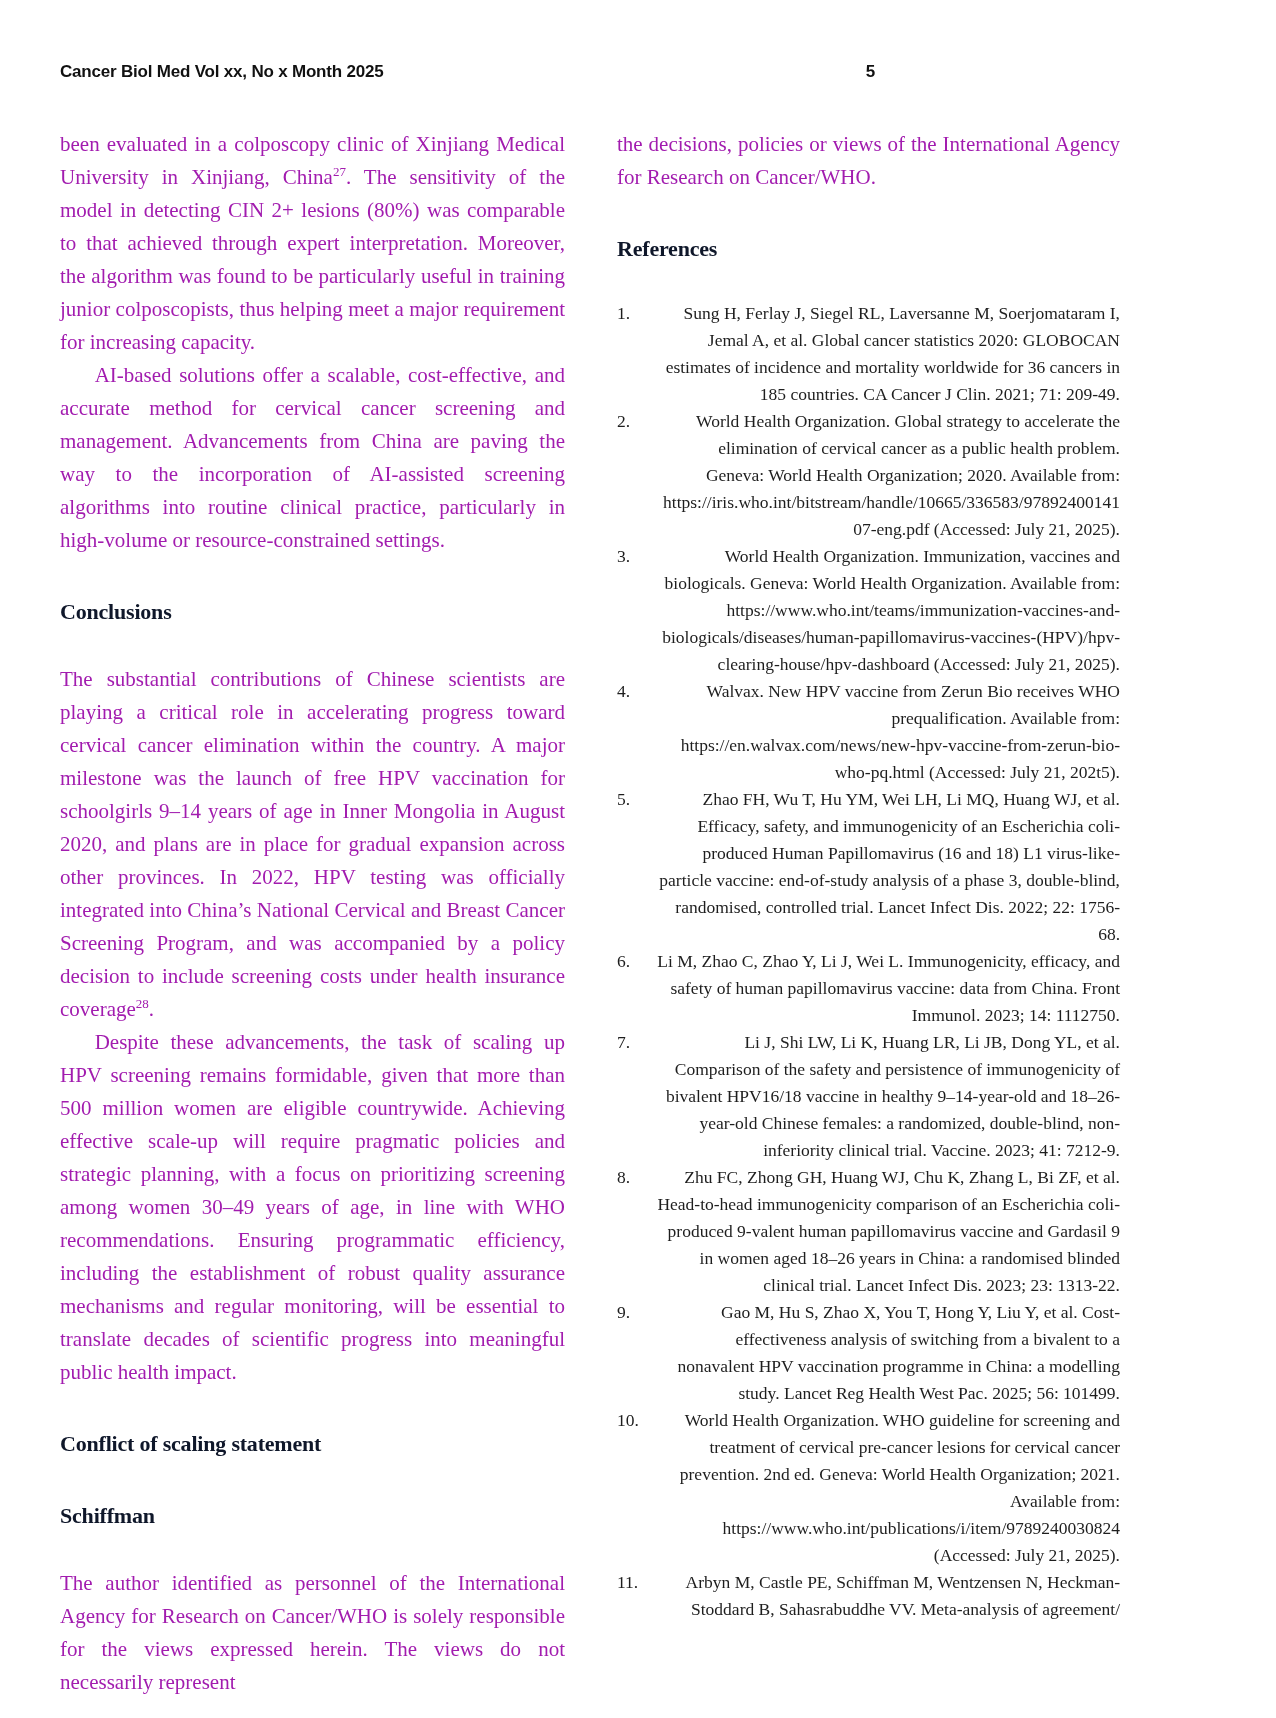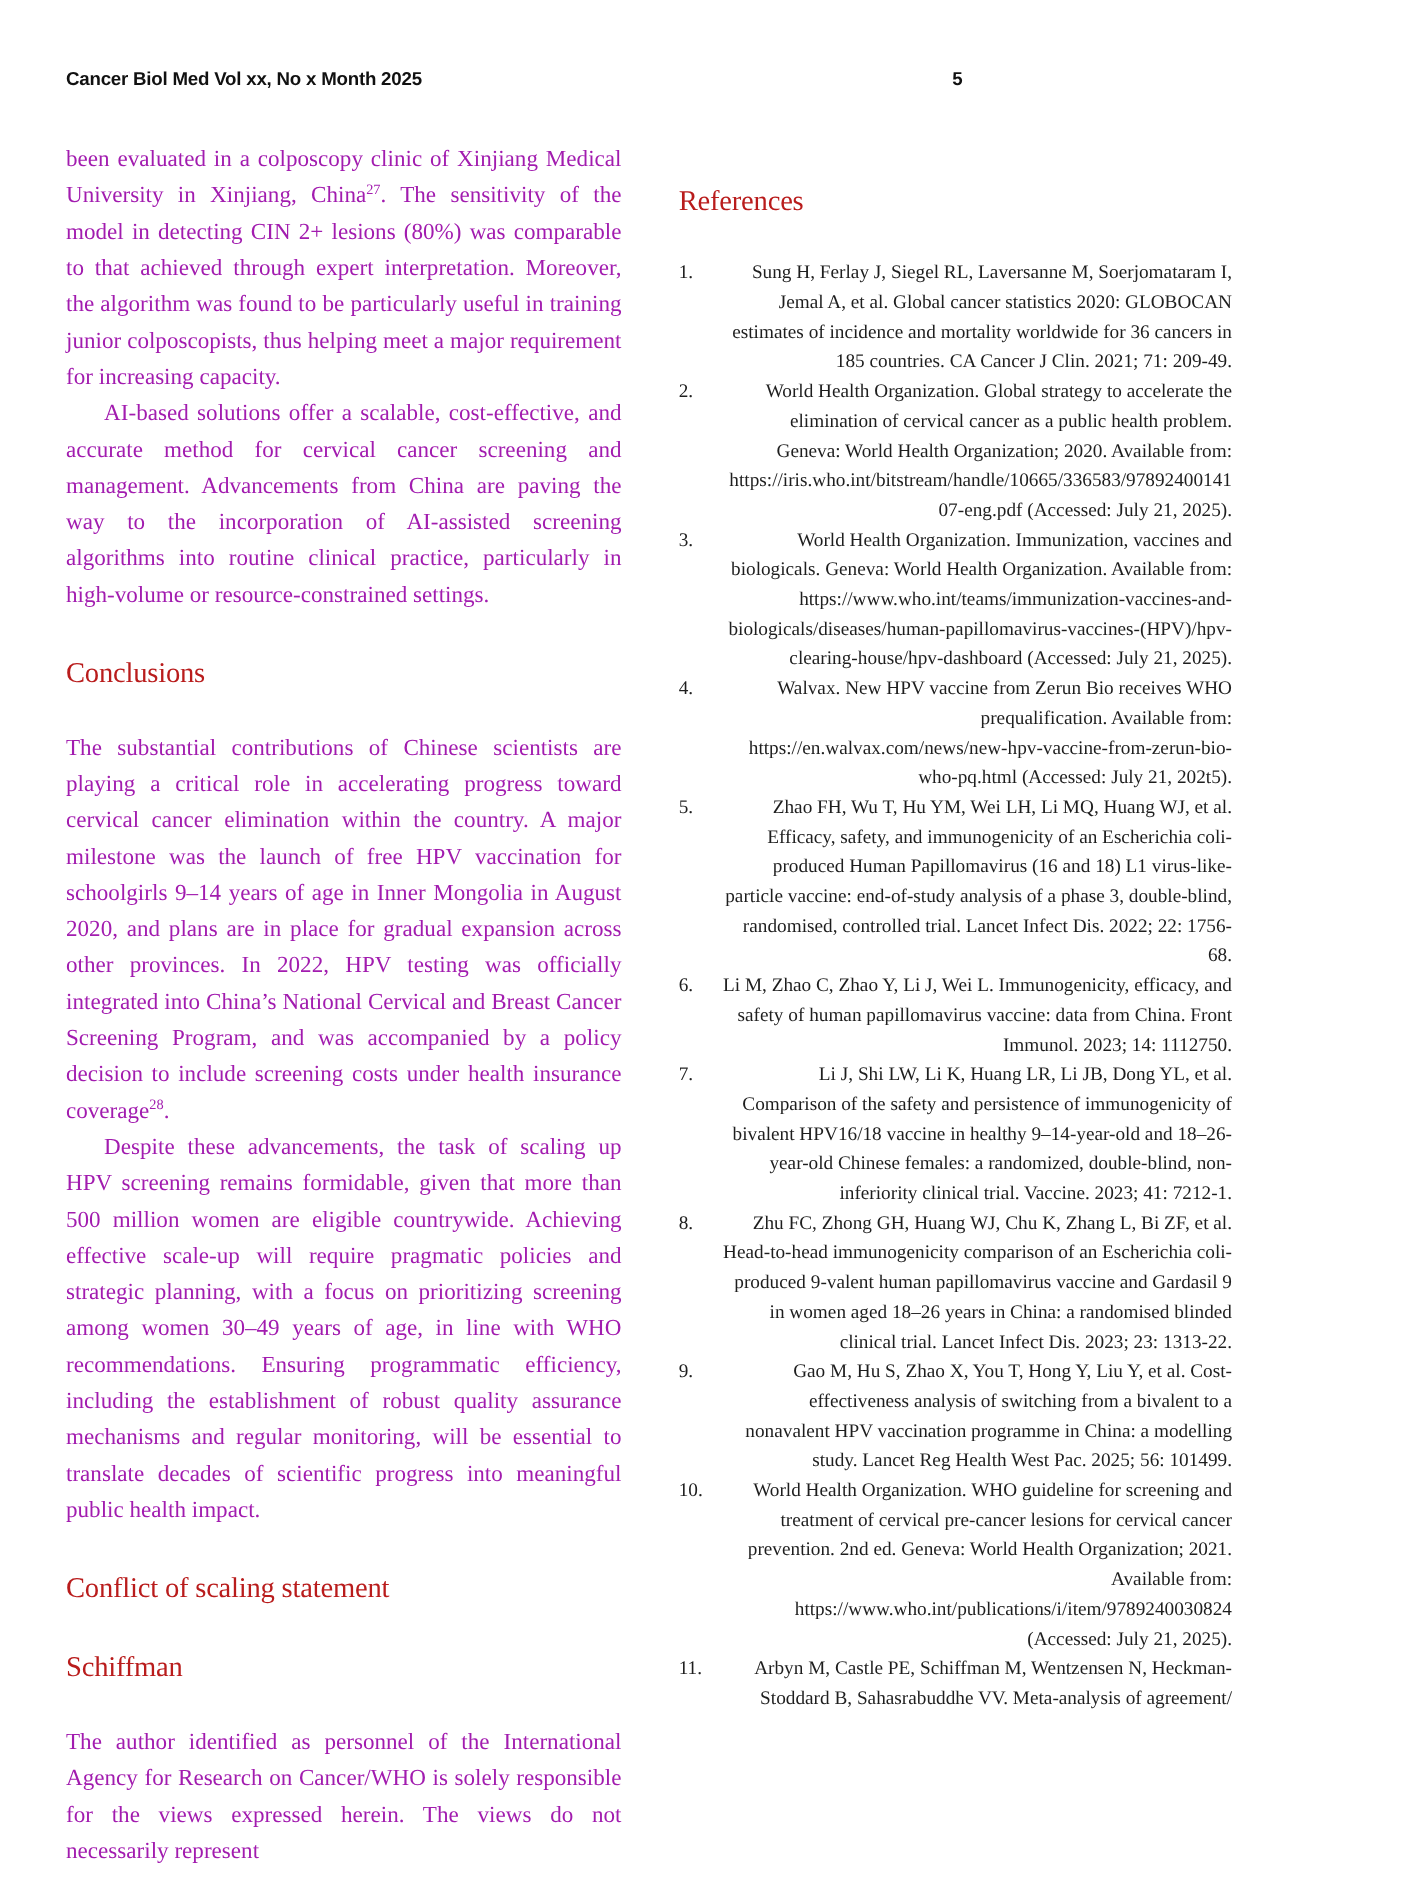--- a/index.html
+++ b/index.html
@@ -108,6 +108,7 @@
     </div>
 
     <div class="col col-right">
+      <p class="body-text">the decisions, policies or views of the International Agency for Research on Cancer/WHO.</p>
 
       <h2 class="section-heading">References</h2>
 

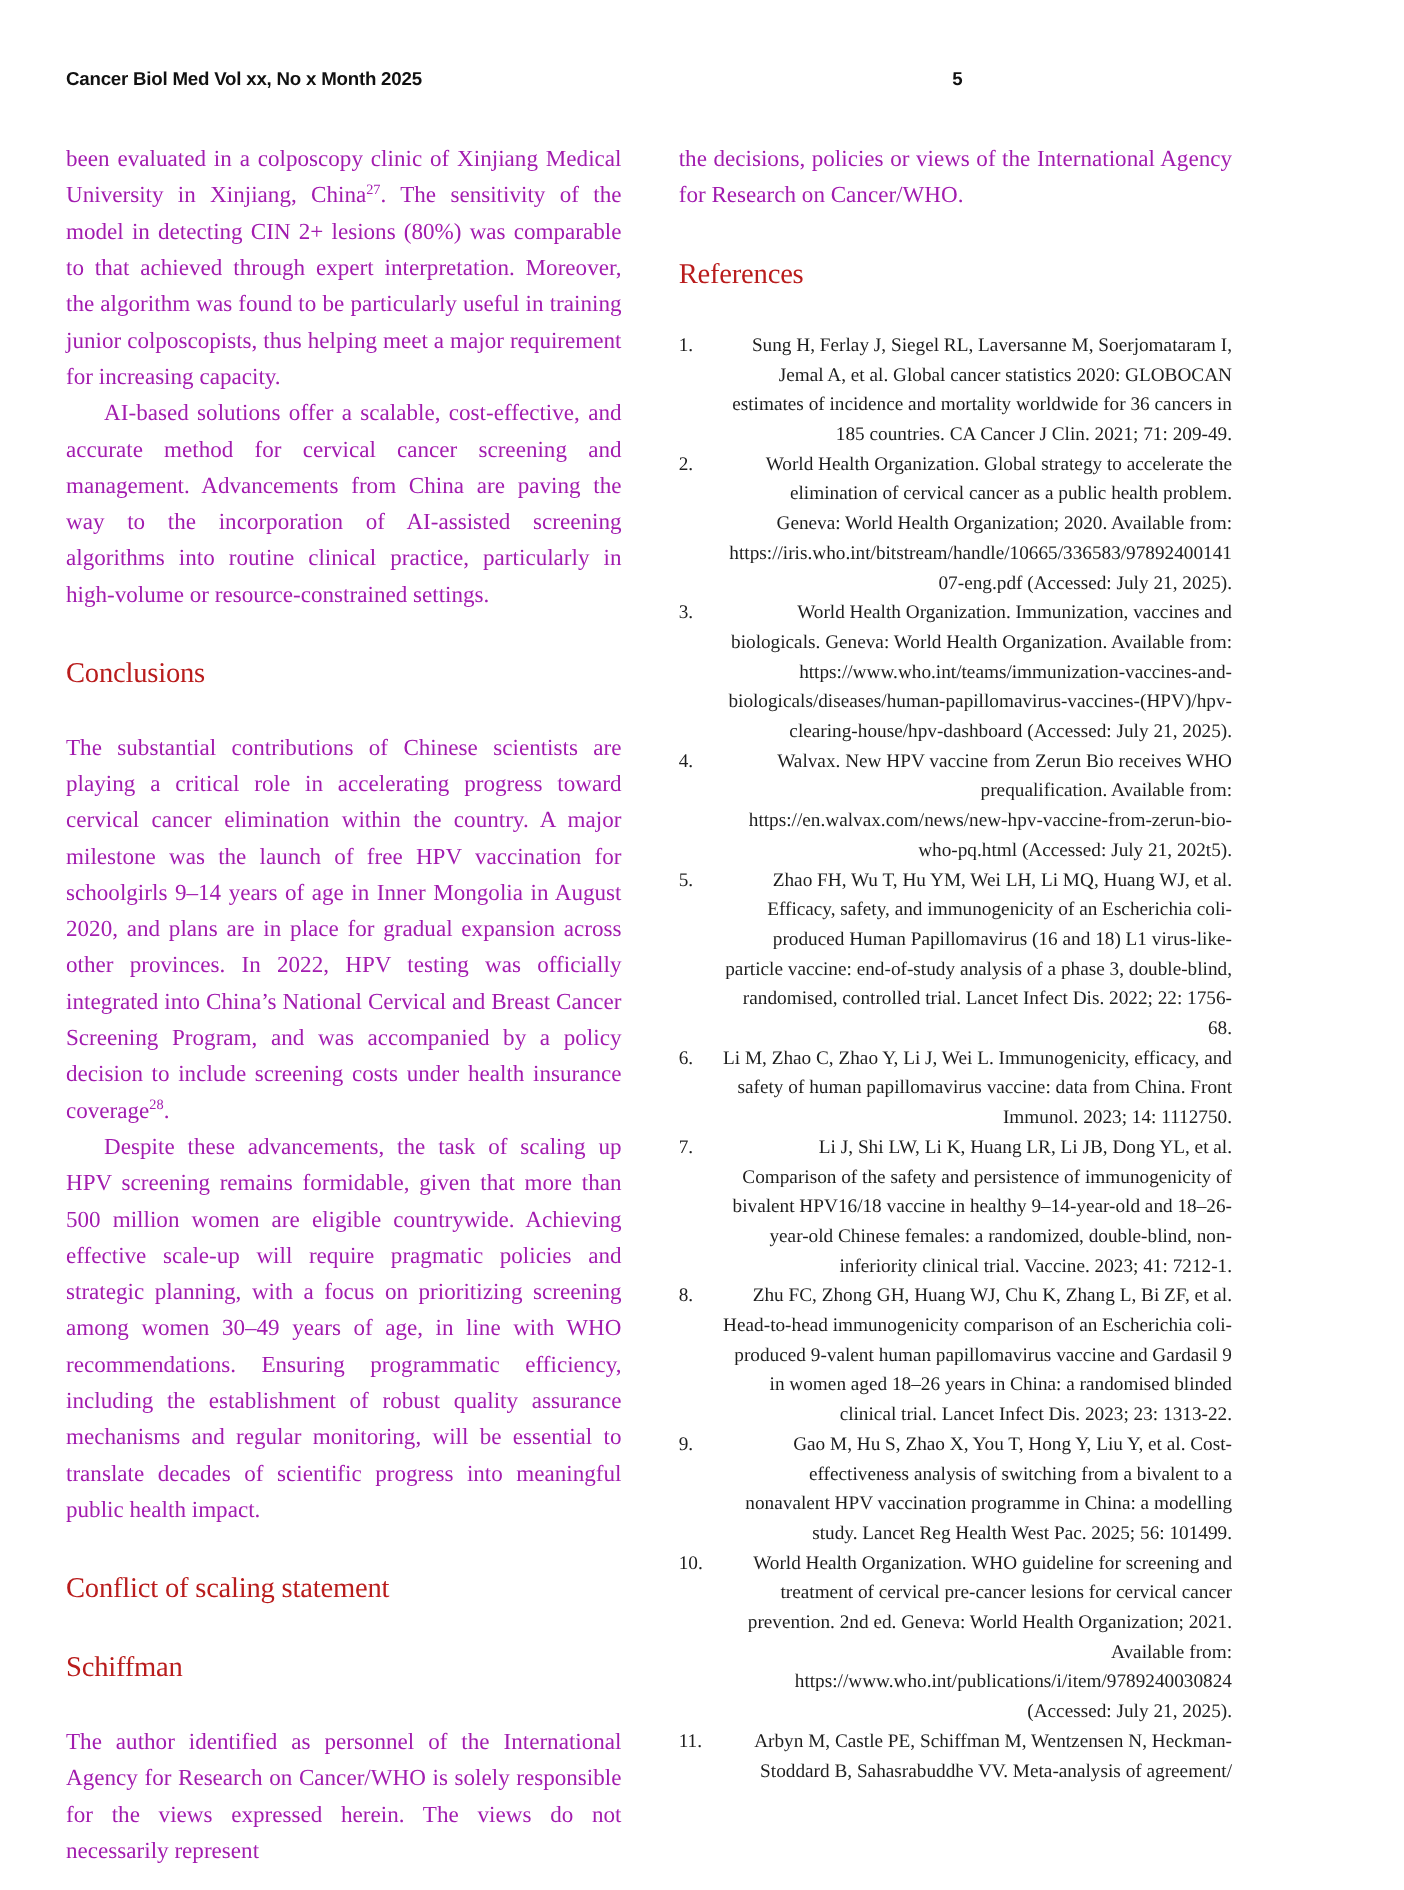--- a/index.html
+++ b/index.html
@@ -49,10 +49,10 @@
   }
   .section-heading {
     margin: 38px 0 34px 0;
-    font-size: 26px;
+    font-size: 22px;
     line-height: 34px;
-    font-weight: 400;
-    color: #b91c1c;
+    font-weight: 700;
+    color: #0f172a;
     letter-spacing: -0.2px;
   }
   .ref-list {

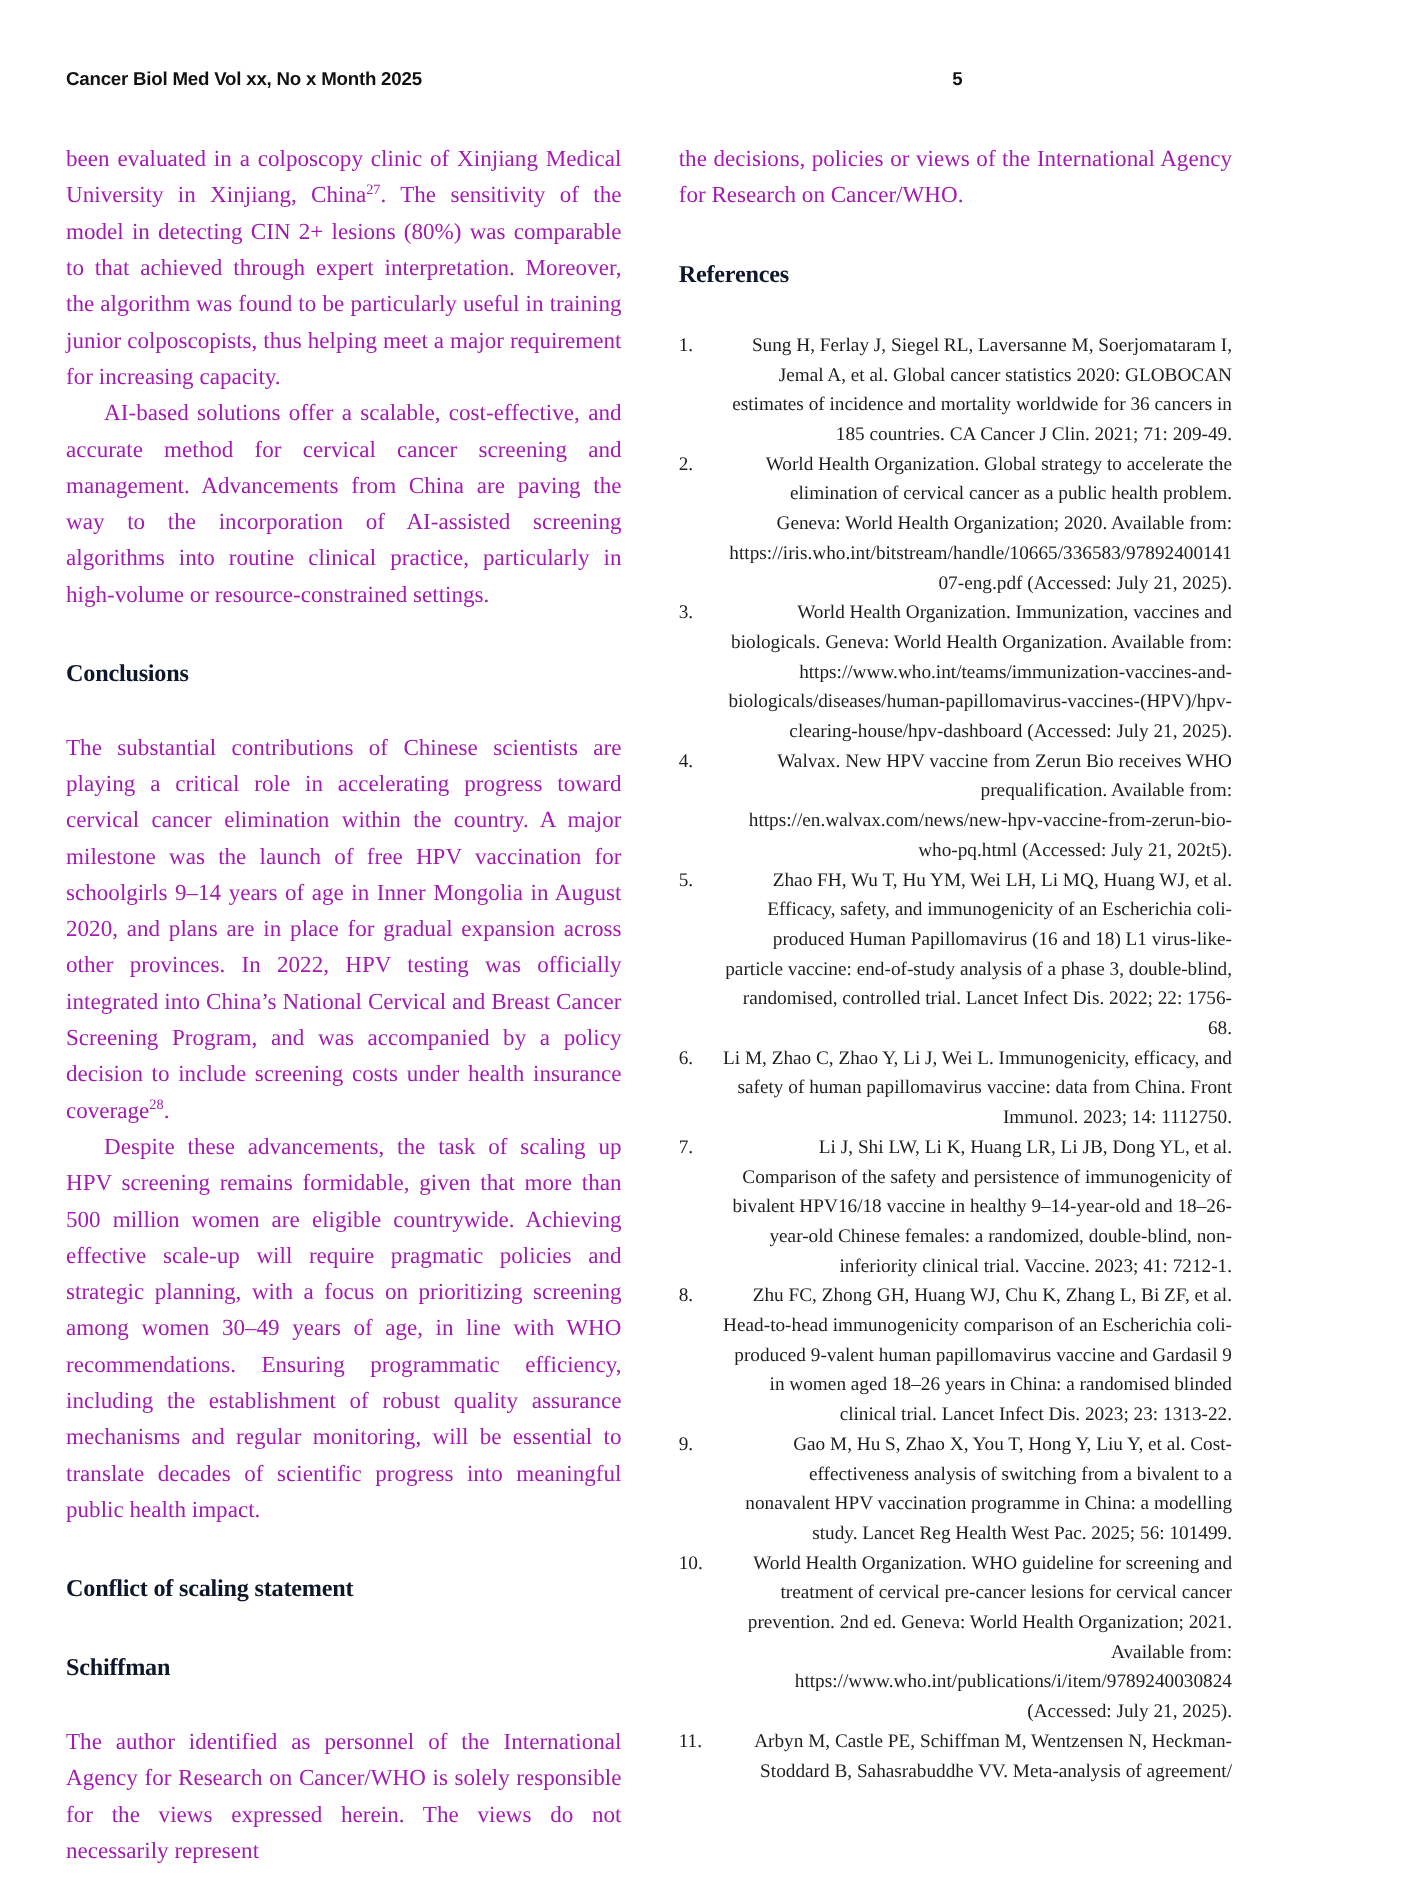--- a/index.html
+++ b/index.html
@@ -139,7 +139,7 @@
           </li>
         <li class="ref-item">
             <span class="ref-num">7.</span>
-            <span class="ref-text">Li J, Shi LW, Li K, Huang LR, Li JB, Dong YL, et al. Comparison of the safety and persistence of immunogenicity of bivalent HPV16/18 vaccine in healthy 9–14-year-old and 18–26-year-old Chinese females: a randomized, double-blind, non-inferiority clinical trial. Vaccine. 2023; 41: 7212-1.</span>
+            <span class="ref-text">Li J, Shi LW, Li K, Huang LR, Li JB, Dong YL, et al. Comparison of the safety and persistence of immunogenicity of bivalent HPV16/18 vaccine in healthy 9–14-year-old and 18–26-year-old Chinese females: a randomized, double-blind, non-inferiority clinical trial. Vaccine. 2023; 41: 7212-9.</span>
           </li>
         <li class="ref-item">
             <span class="ref-num">8.</span>

